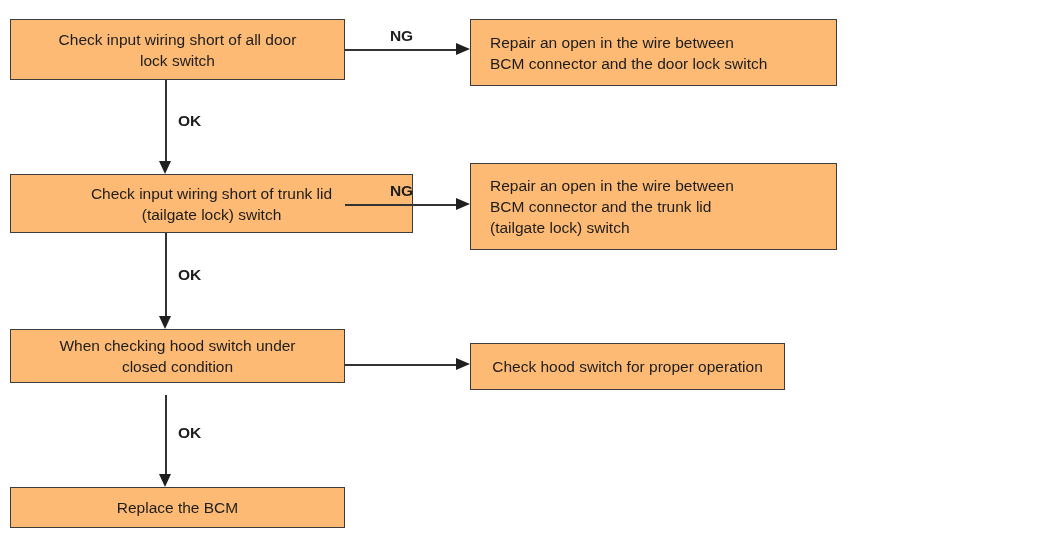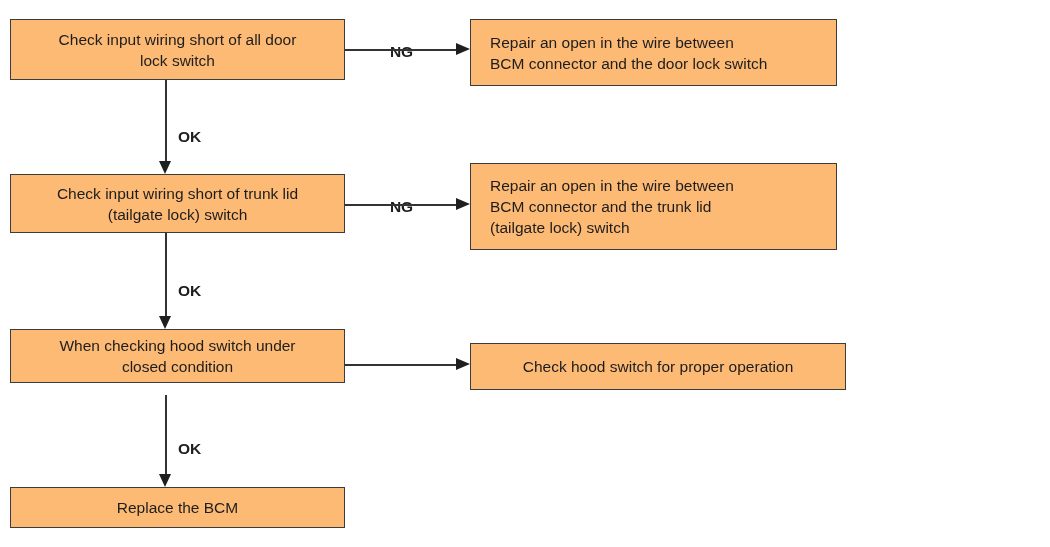--- a/index.html
+++ b/index.html
@@ -51,7 +51,6 @@
     font-size: 15.5px;
     line-height: 17.5px;
     white-space: pre-line;
-    margin-top: 16px;
   }
   .centered { text-align: center; }
 </style>

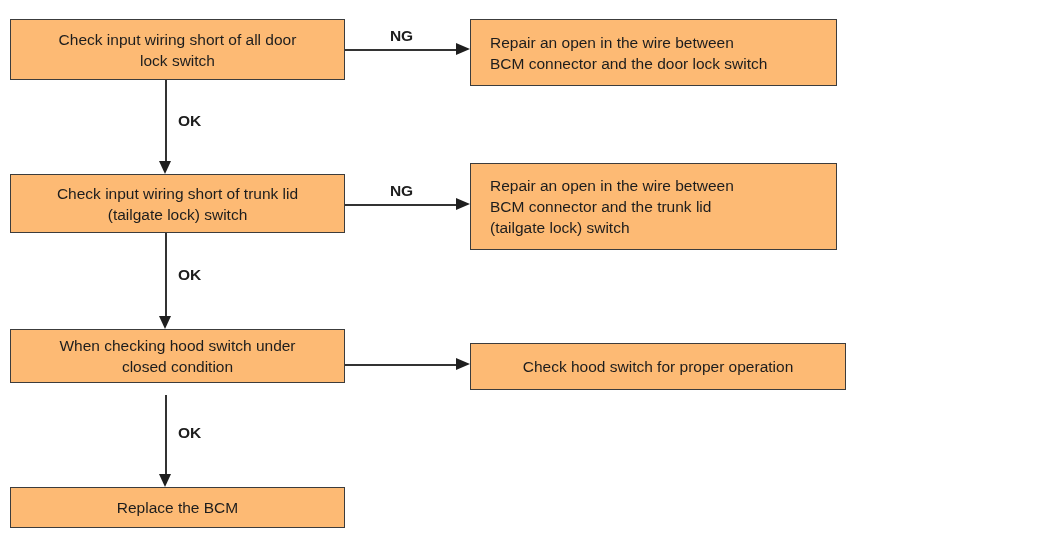--- a/index.html
+++ b/index.html
@@ -75,7 +75,7 @@
   <div class="arrow-down" style="left:159px; top:161px"></div>
   <div class="conn-label" style="left:178px; top:112px">OK</div>
 
-  <div class="box" style="left:10px; top:174px; width:335px; height:59px">
+  <div class="box" style="left:10px; top:174px; width:403px; height:59px">
     <span>Check input wiring short of trunk lid
 (tailgate lock) switch</span>
   </div>

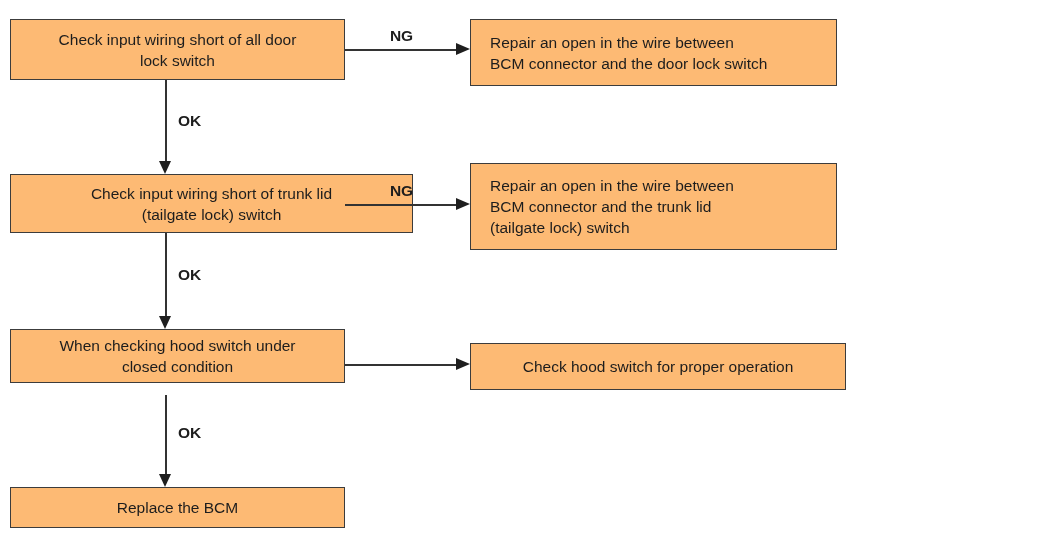--- a/index.html
+++ b/index.html
@@ -98,7 +98,7 @@
   </div>
   <div class="hline" style="left:345px; top:364px; width:113px"></div>
   <div class="arrow-right" style="left:456px; top:358px"></div>
-  <div class="box" style="left:470px; top:343px; width:376px; height:47px">
+  <div class="box" style="left:470px; top:343px; width:315px; height:47px">
     <span>Check hood switch for proper operation</span>
   </div>
 

